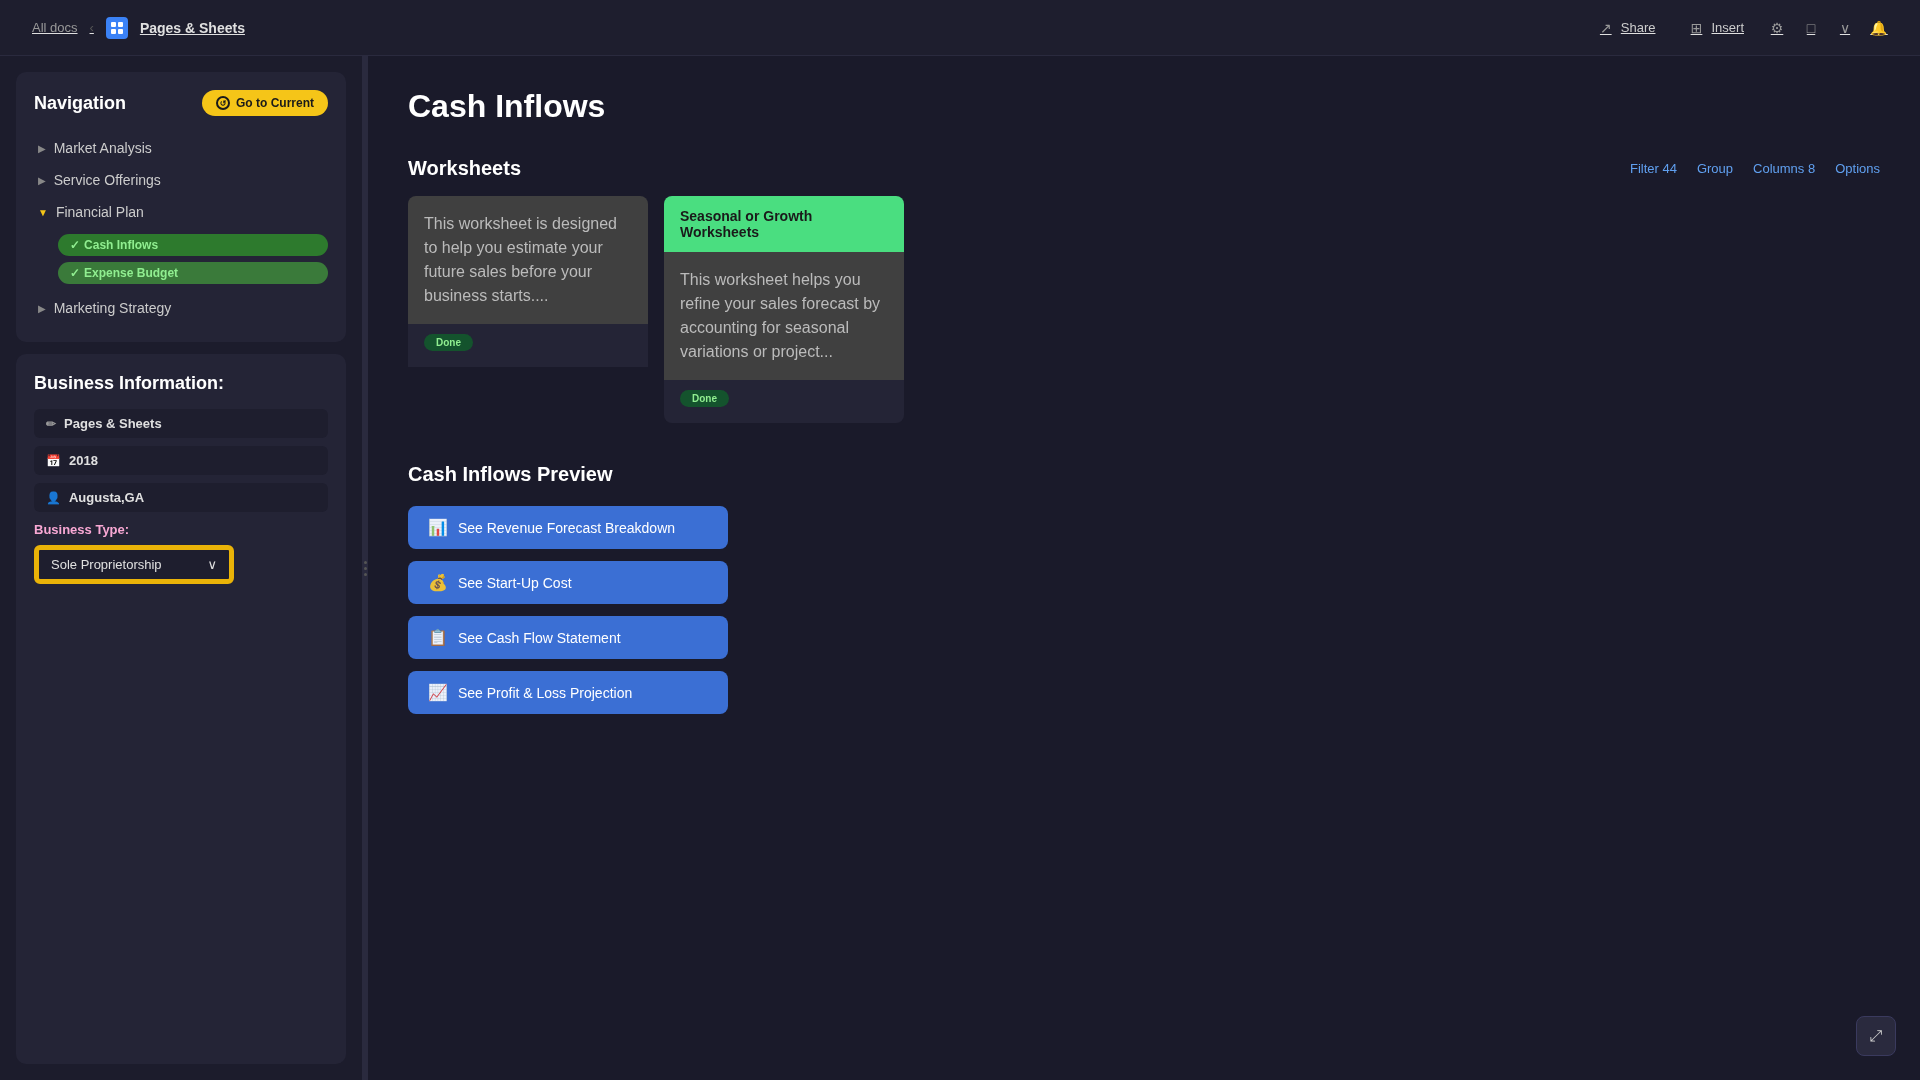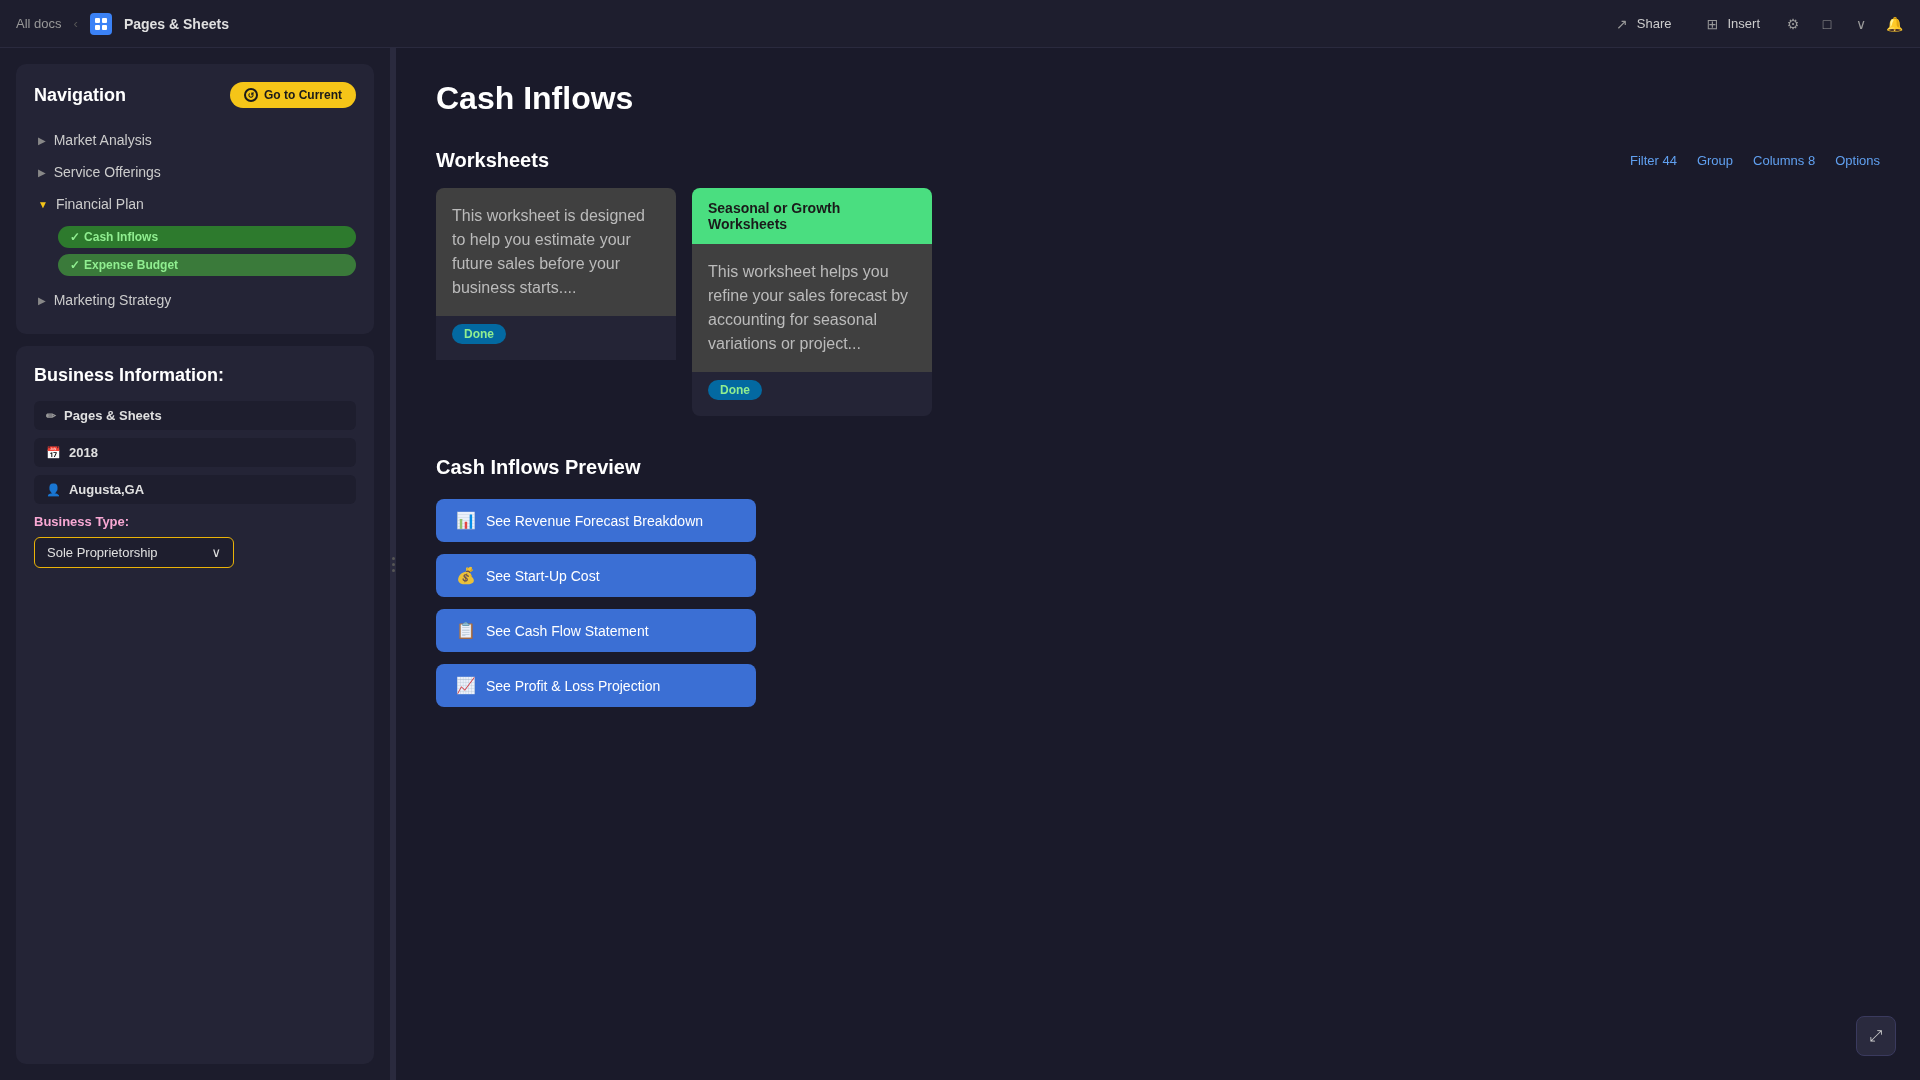--- a/index.html
+++ b/index.html
@@ -16,14 +16,15 @@
 
     
     .topbar {
-      height: 48px;
+      height: 56px;
       background: #1e1e2e;
       display: flex;
       align-items: center;
-      padding: 0 16px;
+      padding: 0 32px;
       gap: 16px;
       border-bottom: 1px solid #2a2a3e;
       flex-shrink: 0;
+      text-decoration: underline;
     }
     .topbar-left {
       display: flex;

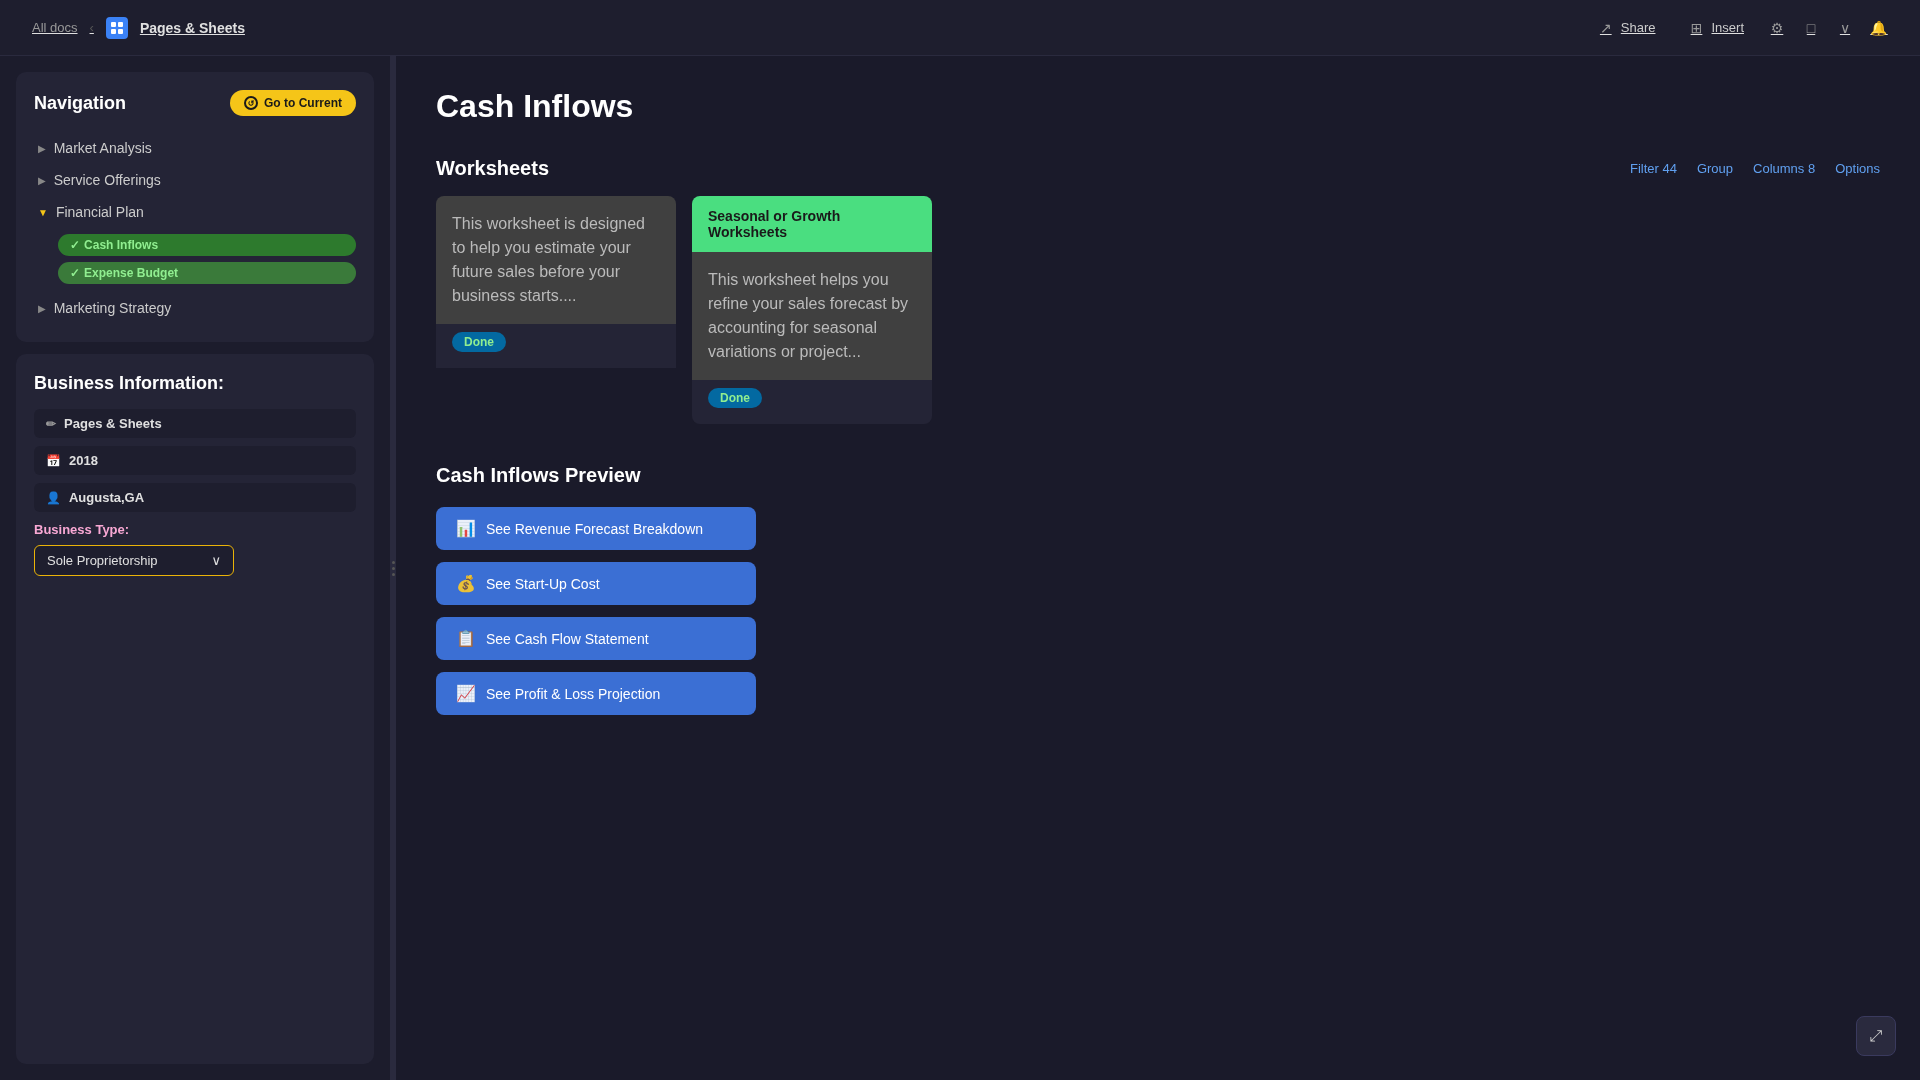--- a/index.html
+++ b/index.html
@@ -90,7 +90,7 @@
 
     
     .sidebar {
-      width: 390px;
+      width: 362px;
       background: #1c1c2c;
       display: flex;
       flex-direction: column;

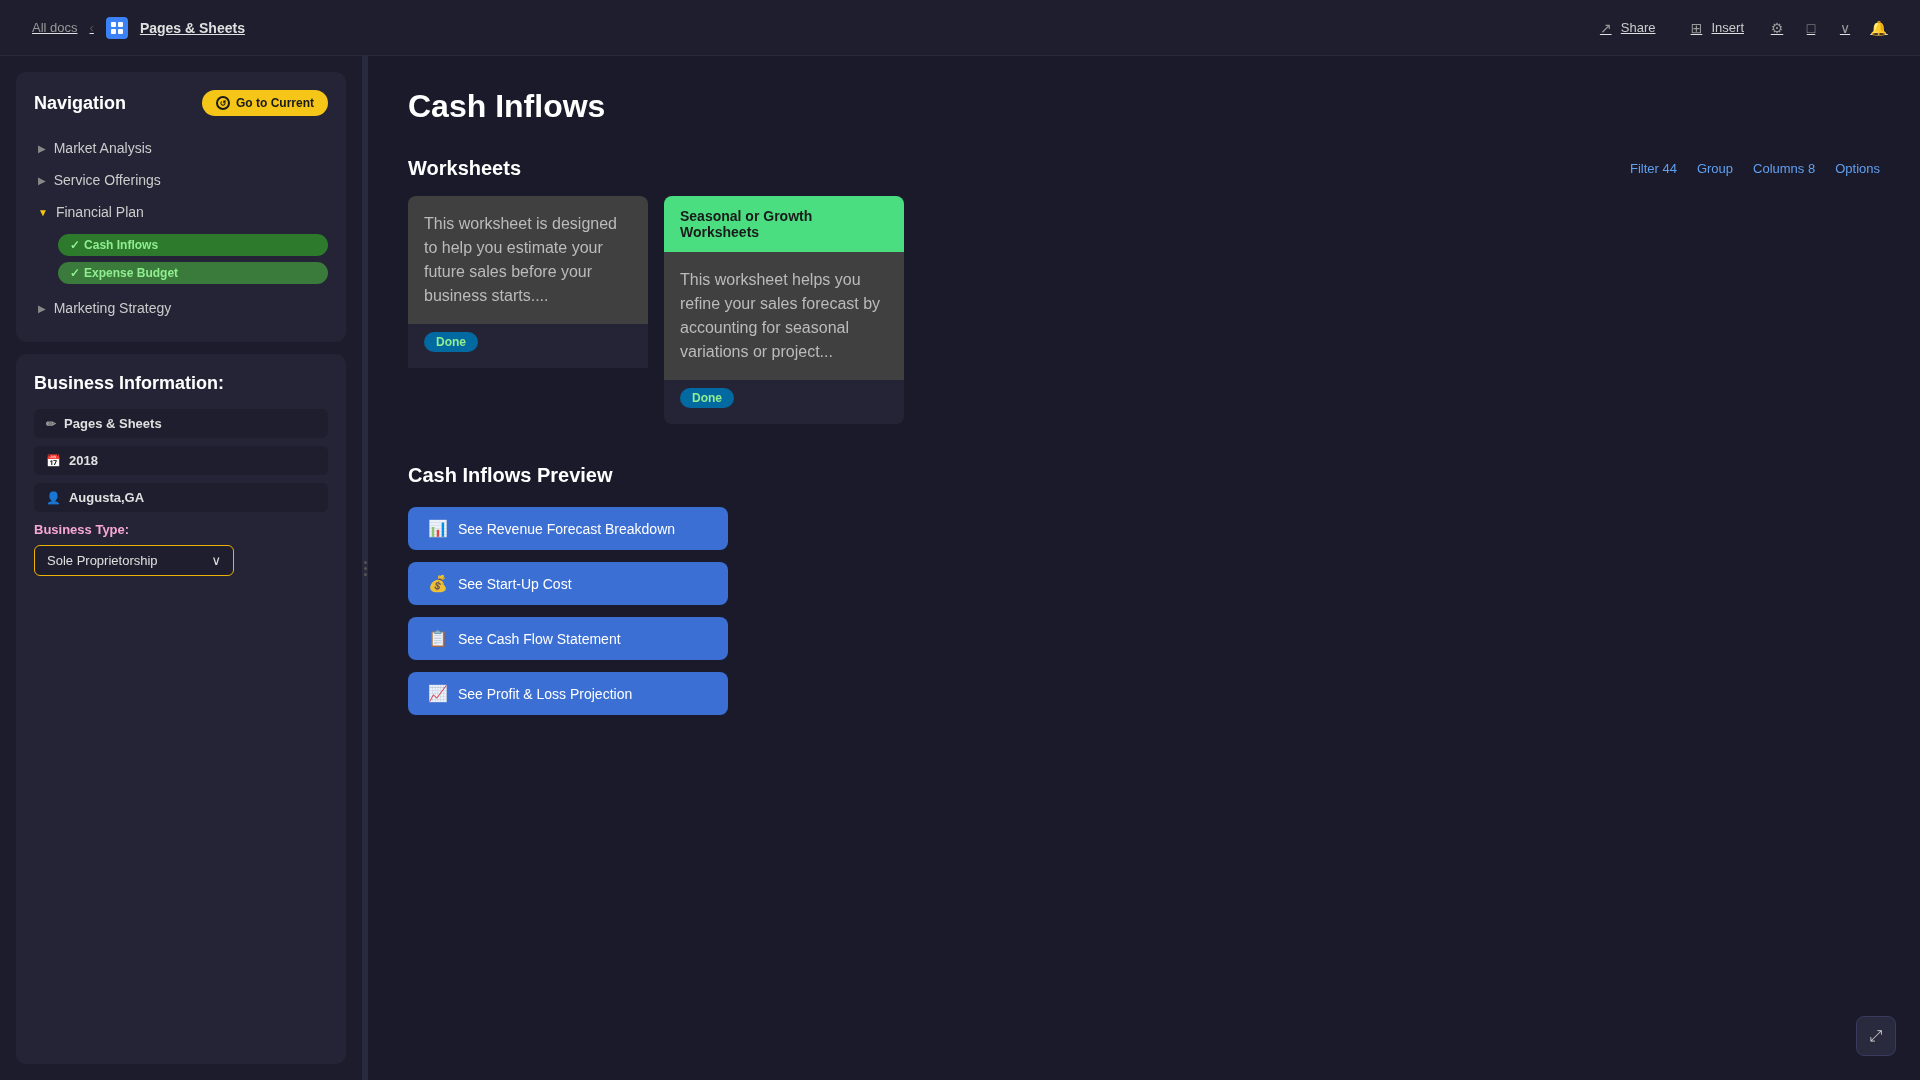--- a/index.html
+++ b/index.html
@@ -305,11 +305,11 @@
       padding: 8px 16px 16px;
     }
     .done-badge {
-      background: #0369a1;
+      background: #14532d;
       color: #90ee90;
       border-radius: 12px;
       padding: 3px 12px;
-      font-size: 12px;
+      font-size: 10px;
       font-weight: 600;
       display: inline-block;
     }

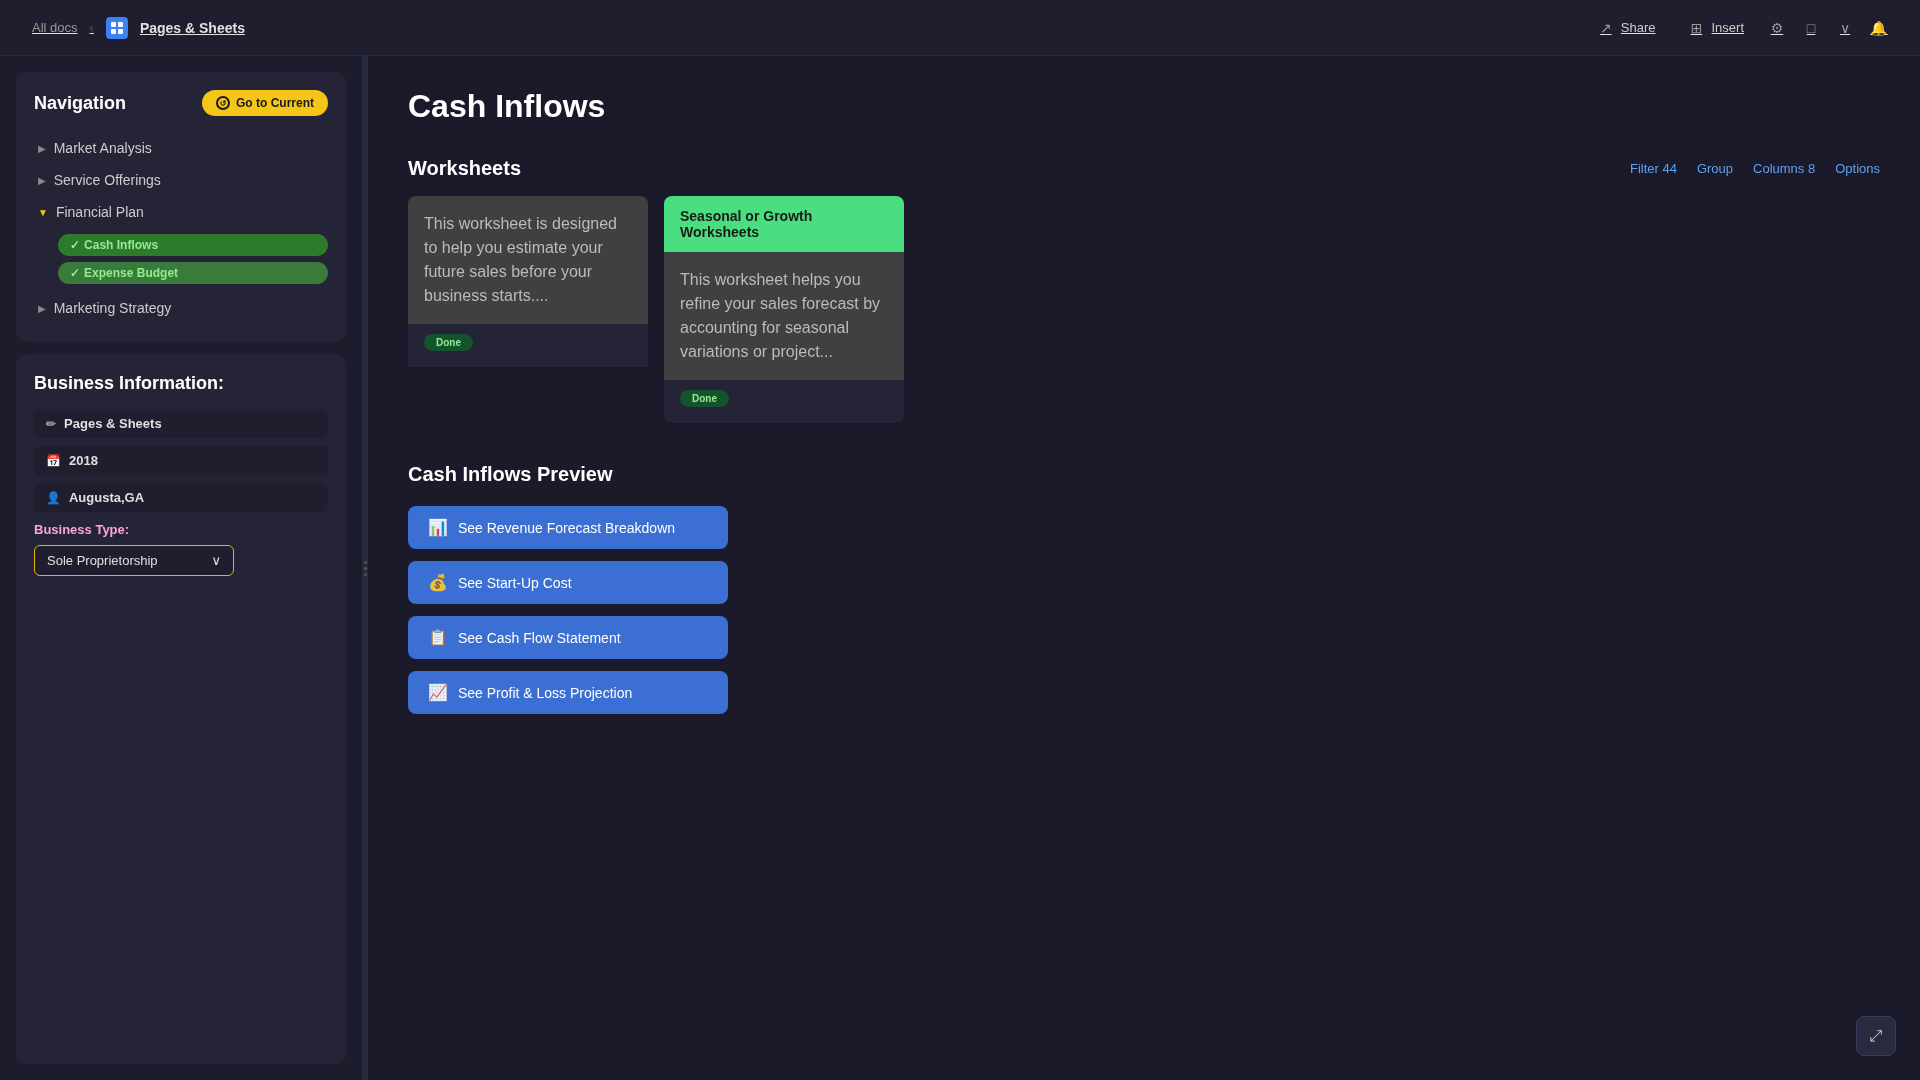--- a/index.html
+++ b/index.html
@@ -223,7 +223,7 @@
     }
     .business-type-dropdown {
       background: #1e1e2e;
-      border: 1px solid #eab308;
+      border: 5px solid #eab308;
       border-radius: 6px;
       padding: 7px 12px;
       font-size: 13px;

